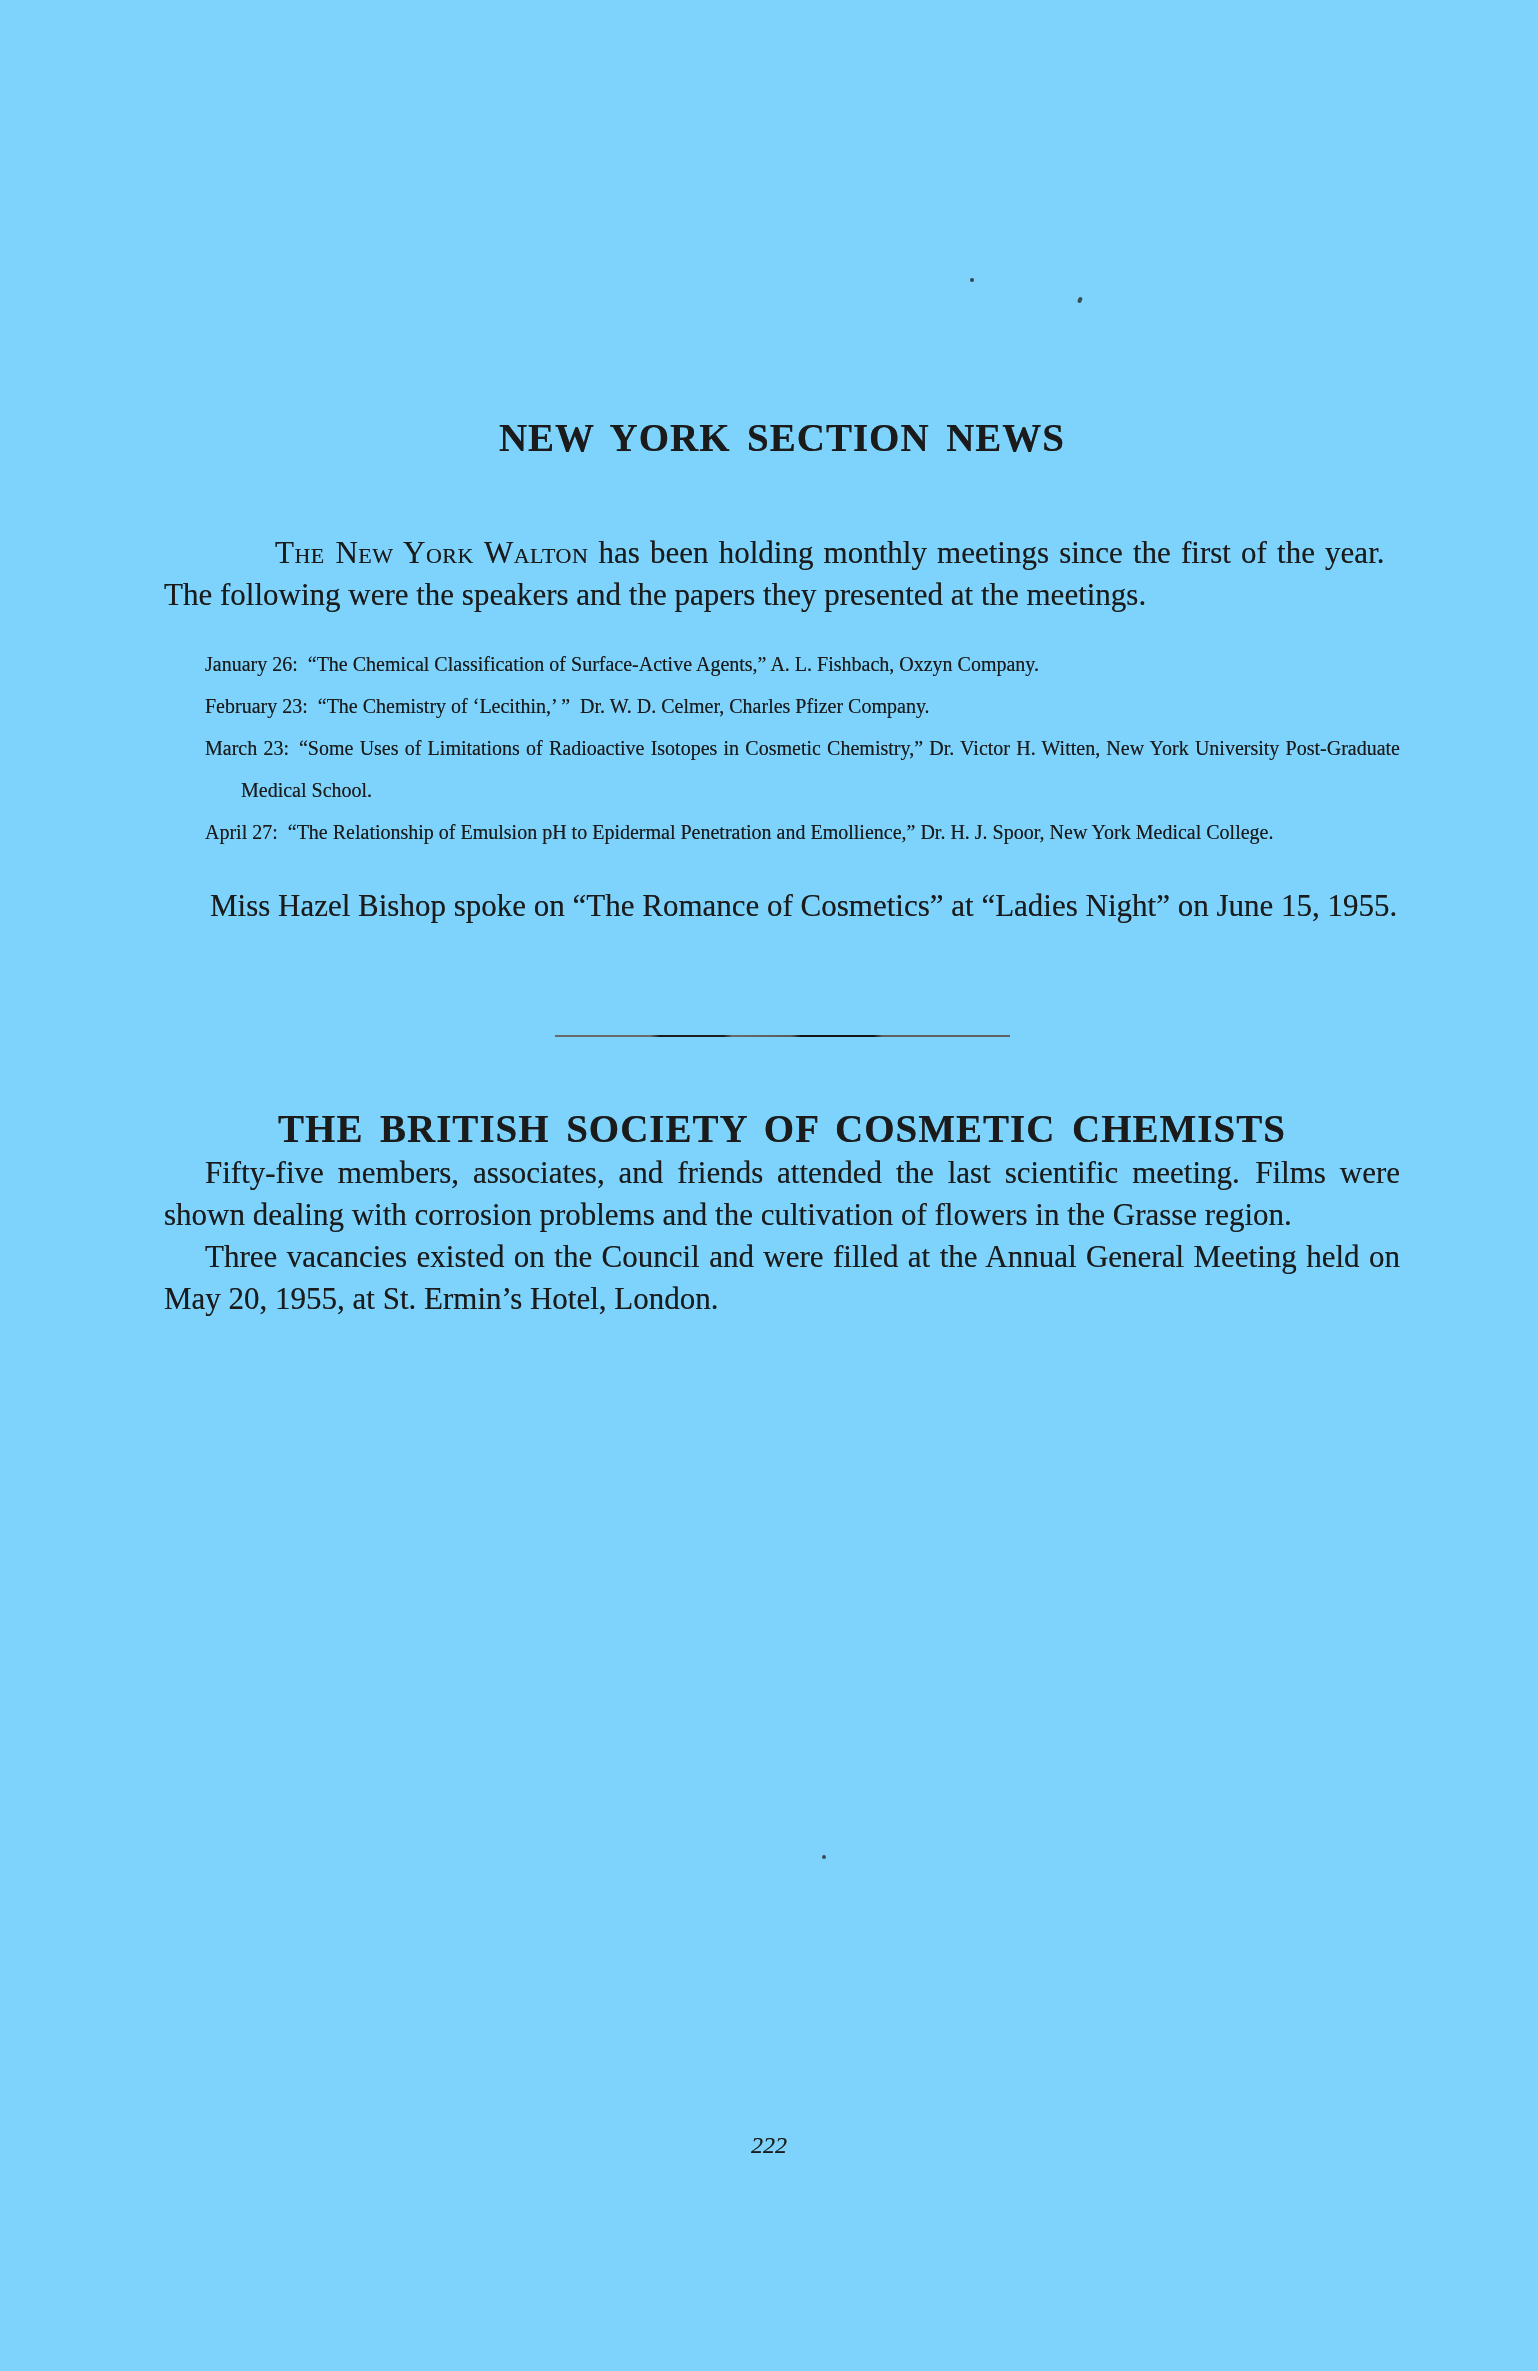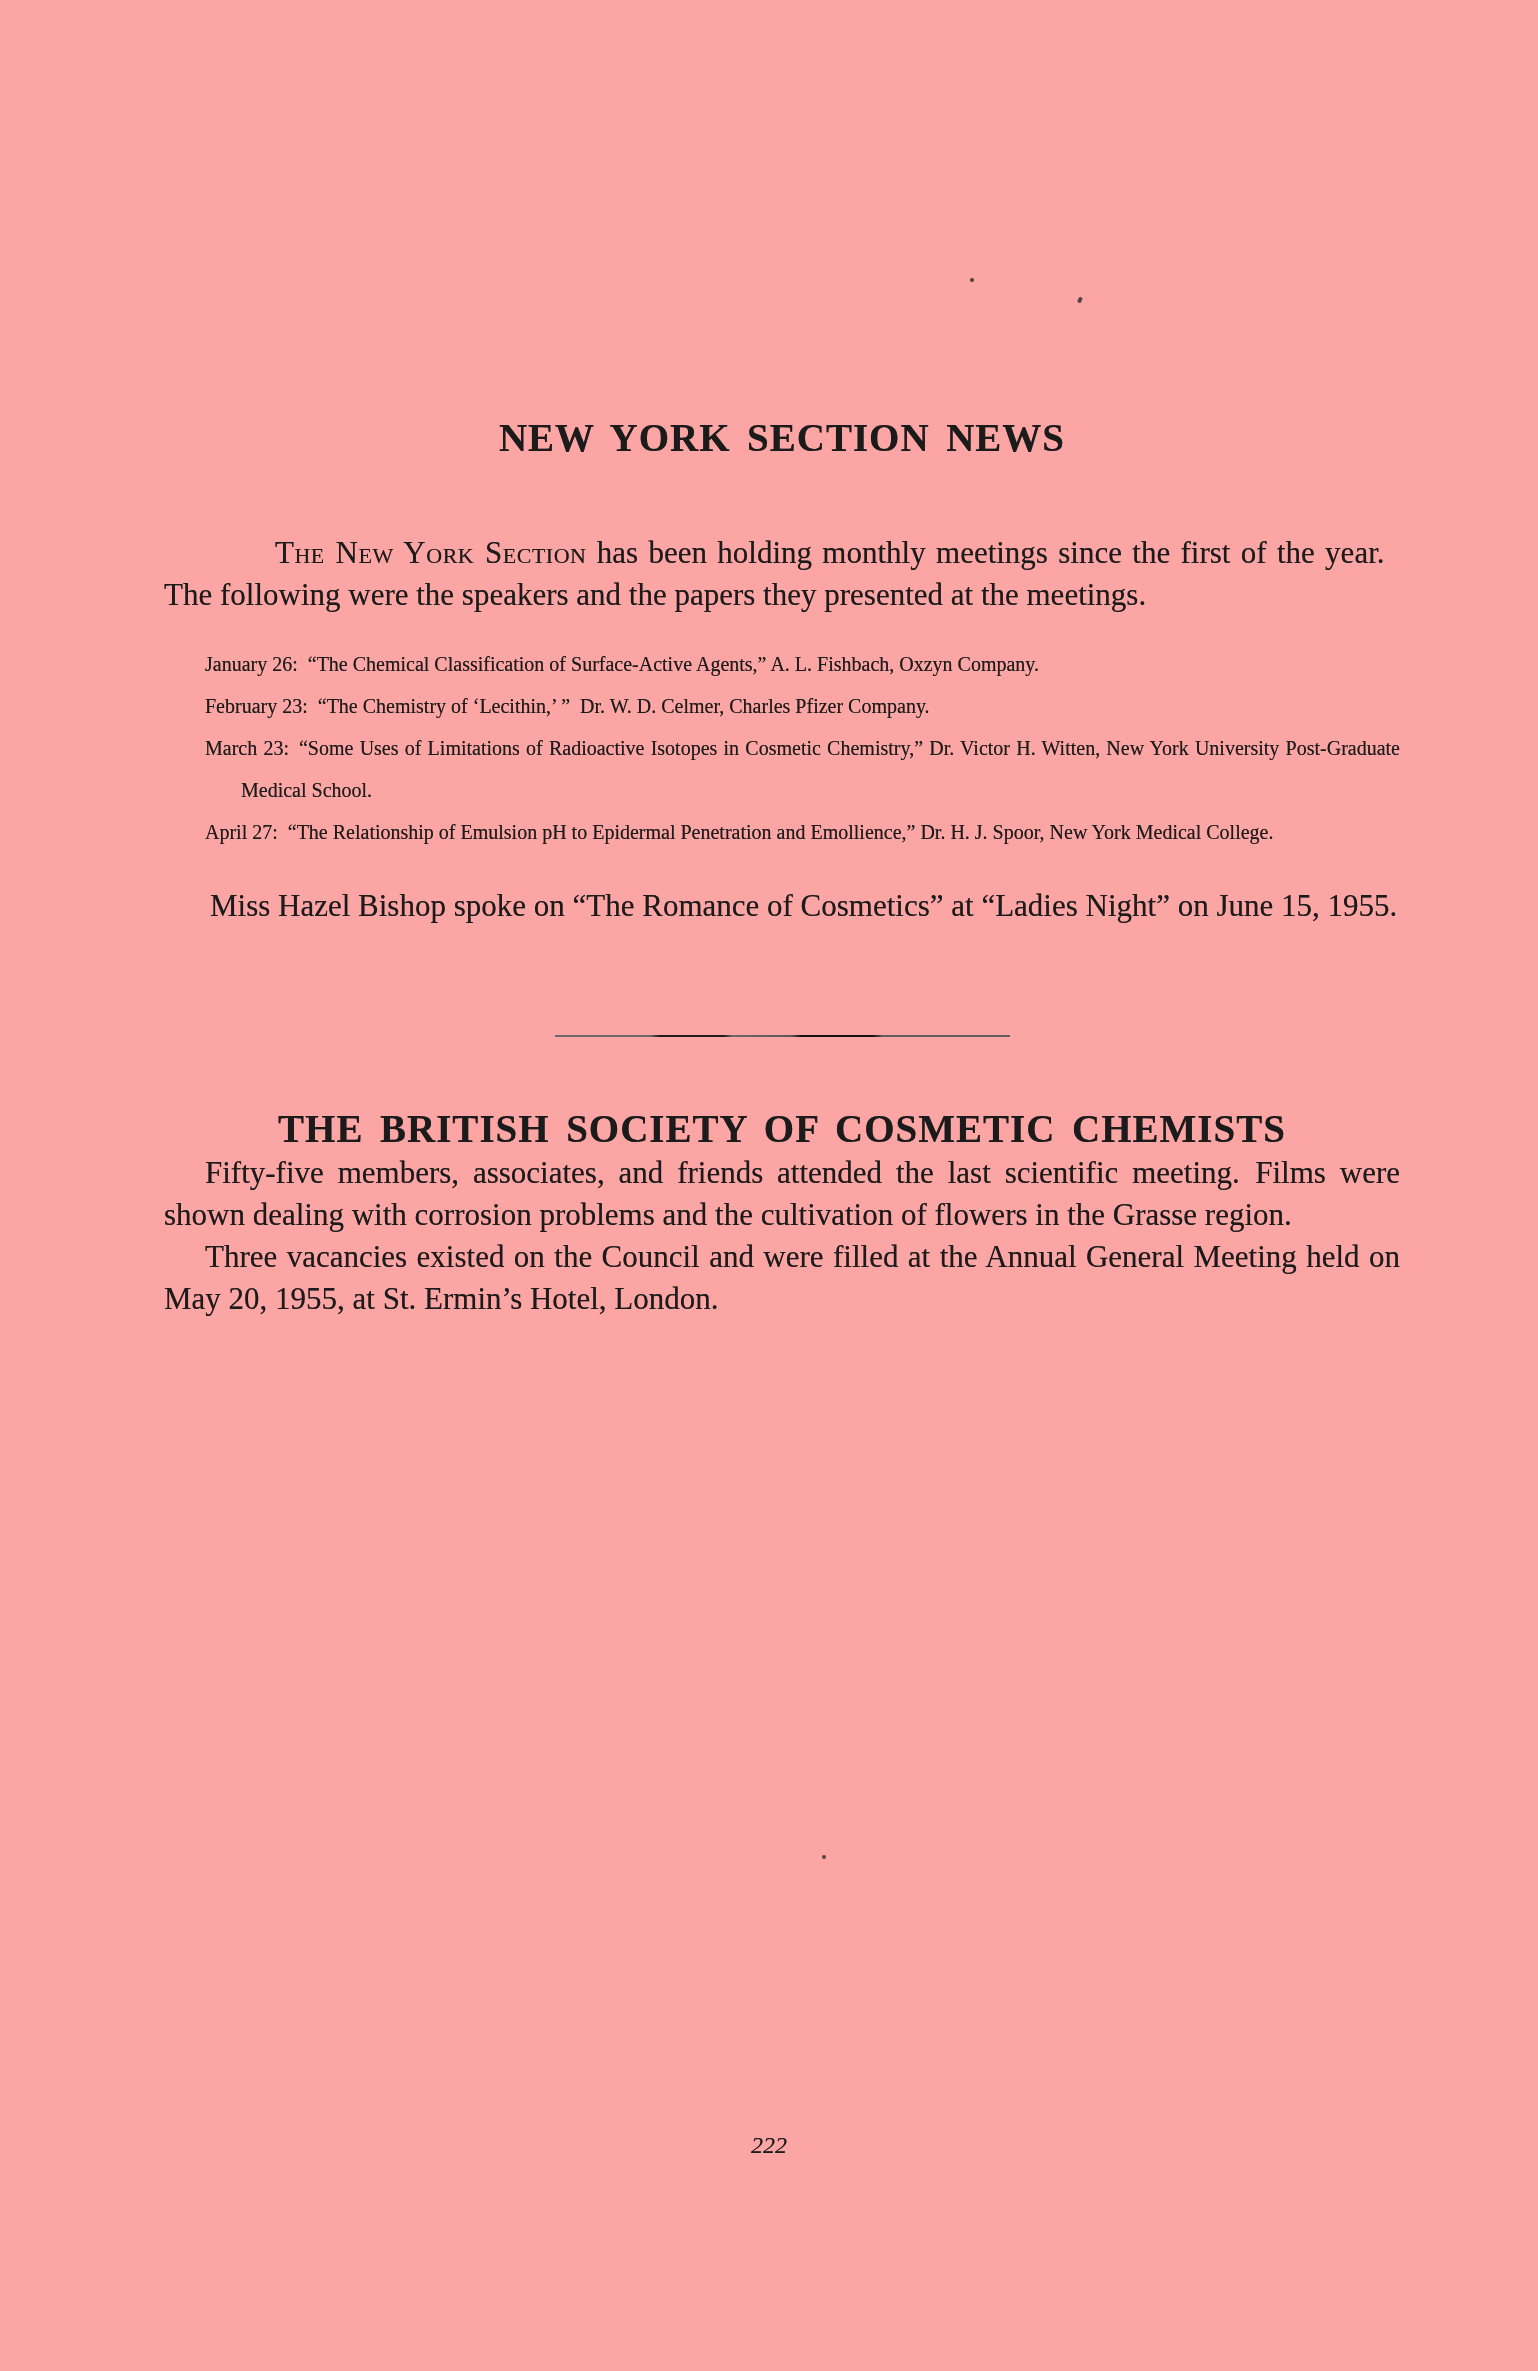--- a/index.html
+++ b/index.html
@@ -13,7 +13,7 @@
     width: 1538px;
     height: 2371px;
     margin: 0 auto;
-    background: #fca5a5;
+    background: #7dd3fc;
     color: #1b1b1b;
     font-family: "Liberation Serif", serif;
     overflow: hidden;

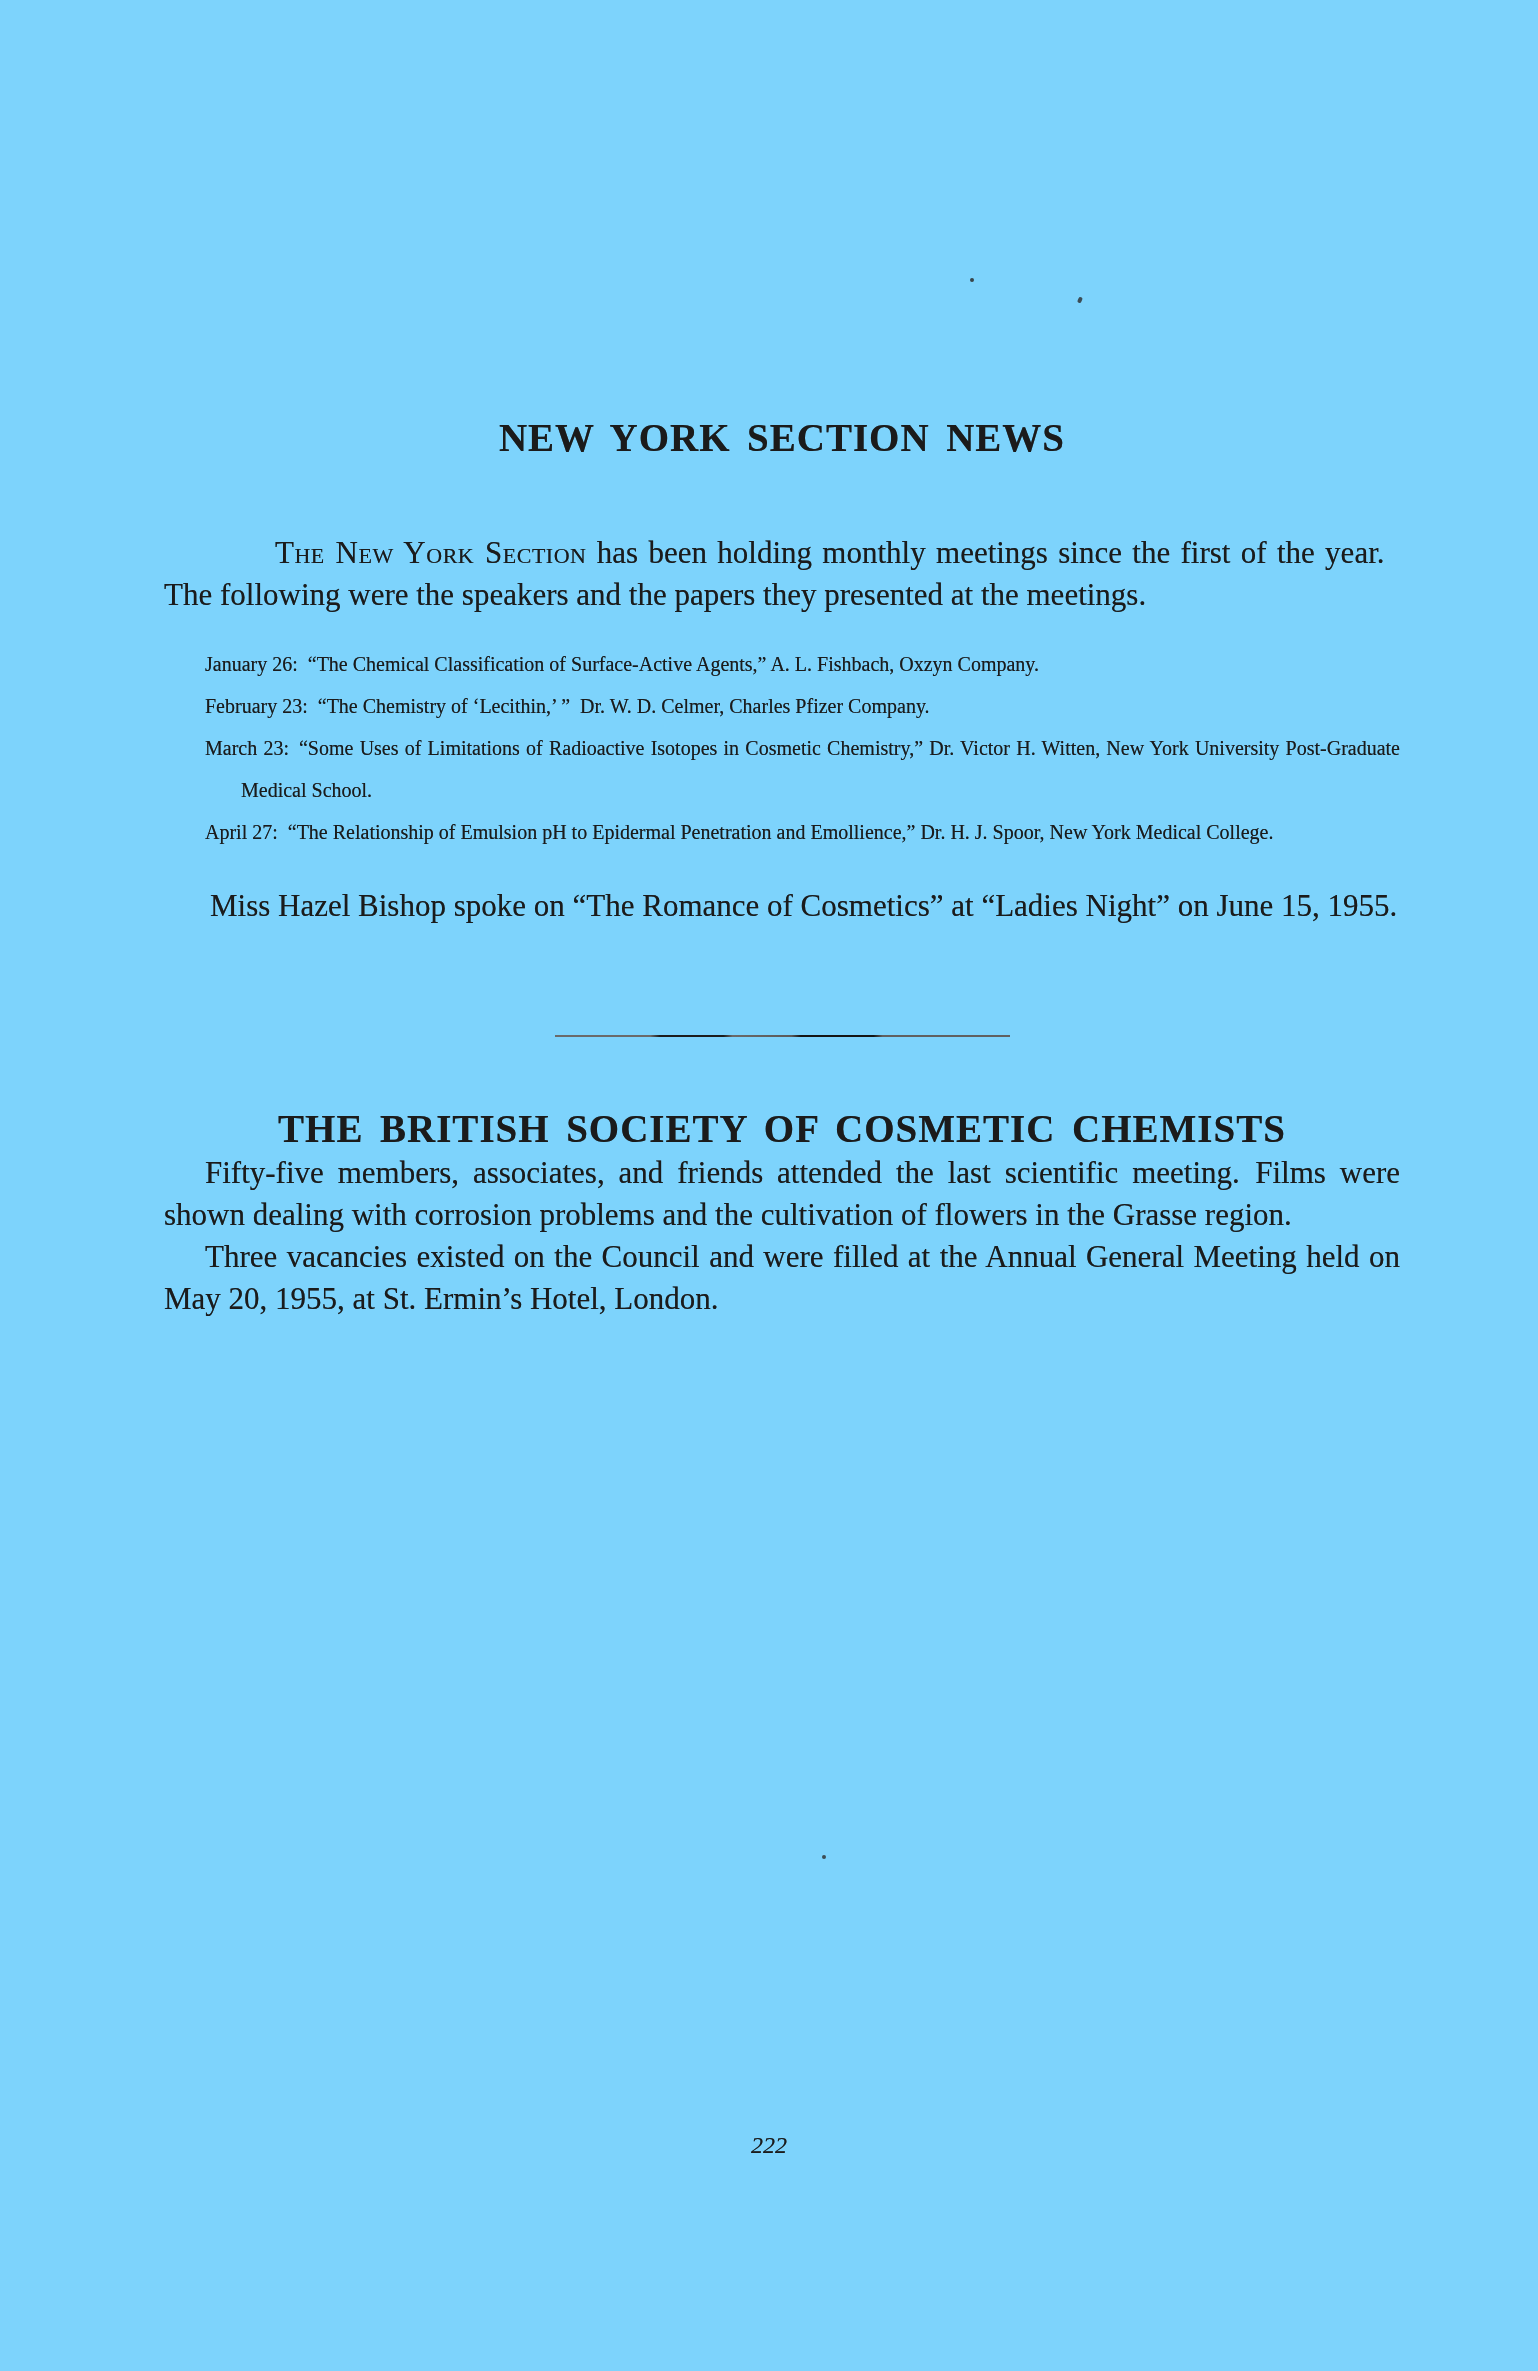--- a/index.html
+++ b/index.html
@@ -112,7 +112,7 @@
       <h1>NEW YORK SECTION NEWS</h1>
 
       <p class="body intro">
-        <span class="smallcaps">The New York Section</span>
+        <span class="smallcaps">The New York Walton</span>
         <span>has been holding monthly meetings since the first of the year. The following were the speakers and the papers they presented at the meetings.</span>
       </p>
 

